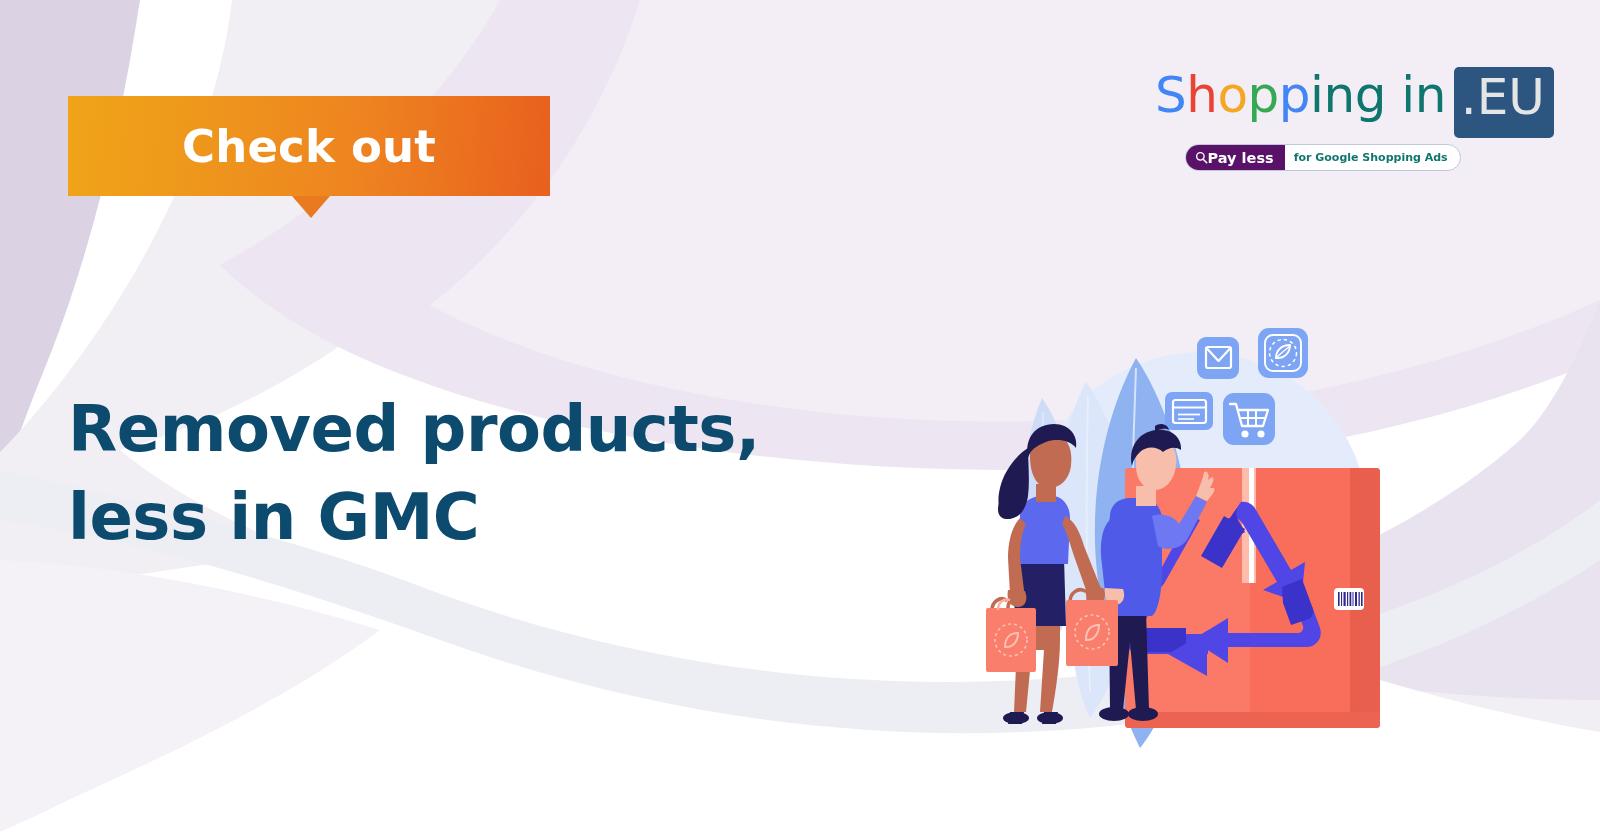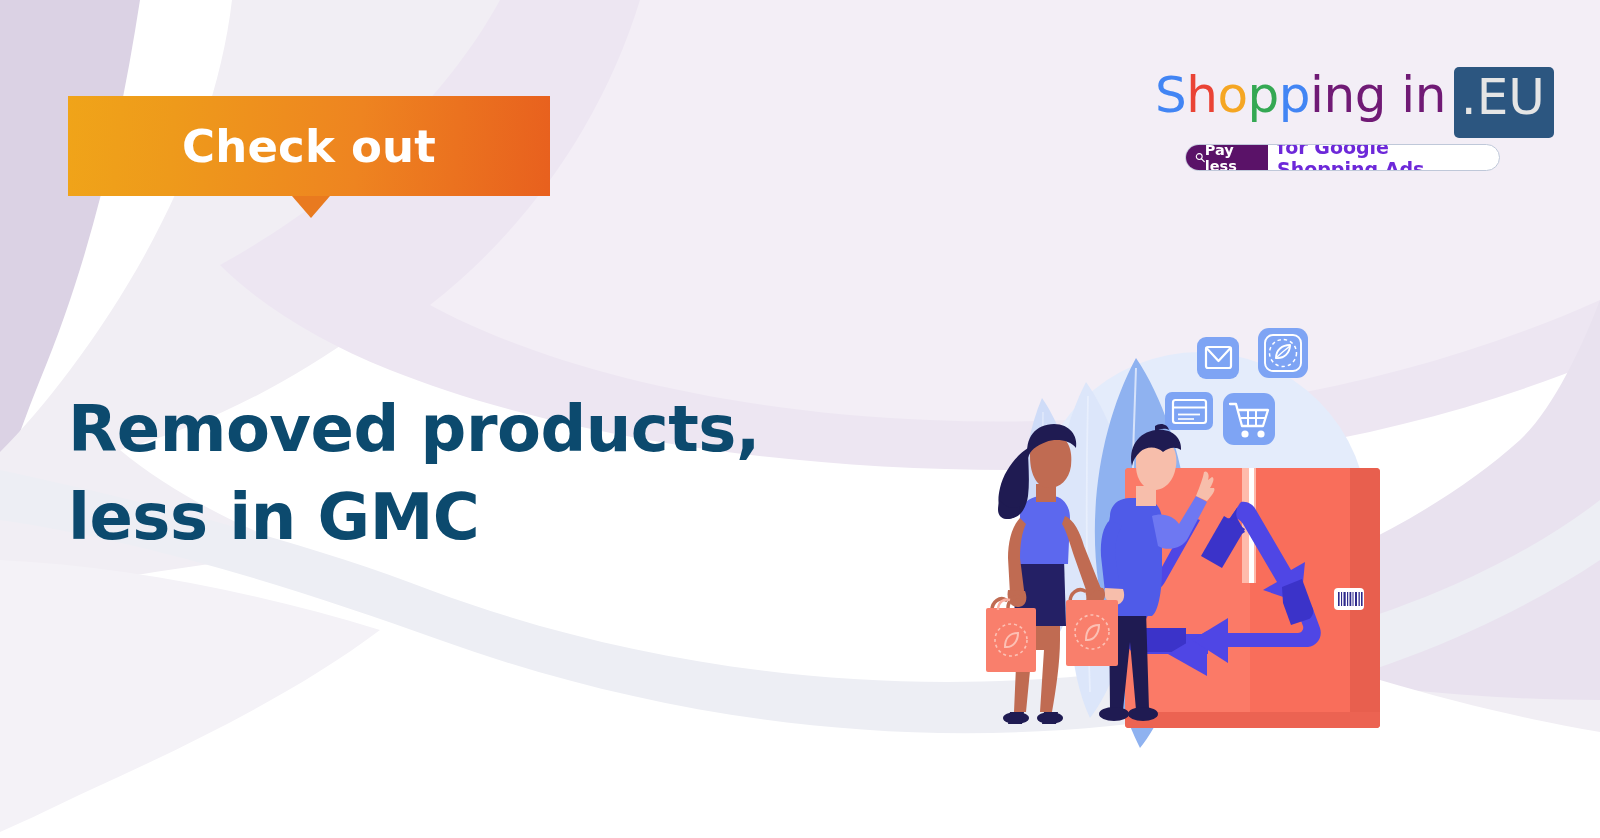--- a/index.html
+++ b/index.html
@@ -117,7 +117,7 @@
 
   <div id="logo-block">
     <div id="logo-wordmark">
-      <span style="color:#4285F4">S</span><span style="color:#EA4335">h</span><span style="color:#F5A623">o</span><span style="color:#34A853">p</span><span style="color:#4285F4">p</span><span style="color:#701a75">ing in</span><span id="eu-box">.EU</span>
+      <span style="color:#4285F4">S</span><span style="color:#EA4335">h</span><span style="color:#F5A623">o</span><span style="color:#34A853">p</span><span style="color:#4285F4">p</span><span style="color:#0f766e">ing in</span><span id="eu-box">.EU</span>
     </div>
     <div id="tagline">
       <span class="pay-less">

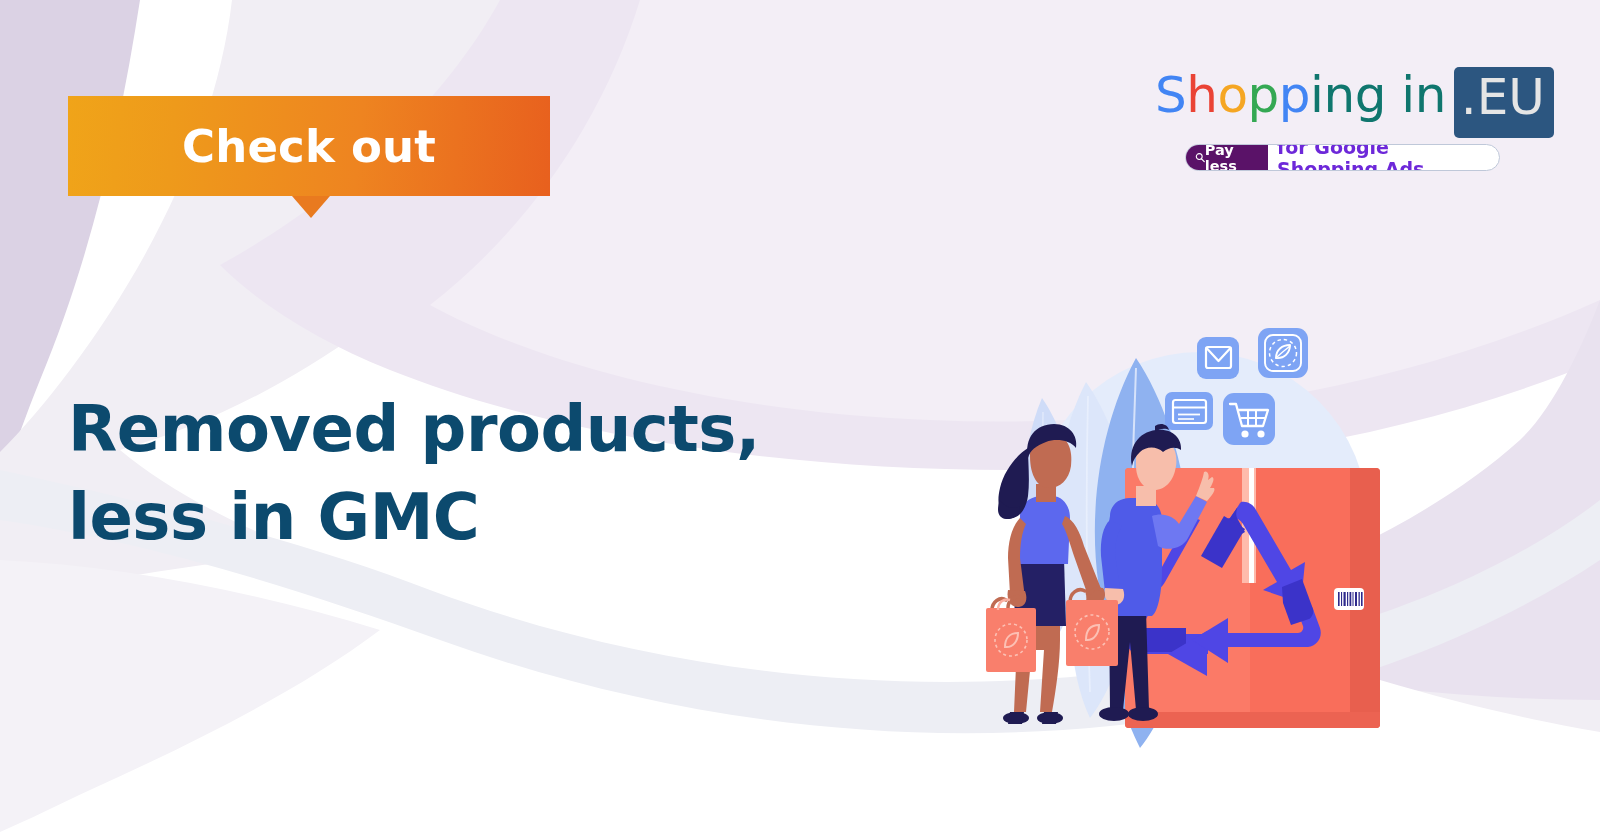--- a/index.html
+++ b/index.html
@@ -70,8 +70,8 @@
     font-family:"DejaVu Sans", sans-serif;
   }
   #tagline .for-txt {
-    color:#6d28d9; display:flex; align-items:center; padding:0 12px 0 9px;
-    font-size:19px; font-weight:bold;
+    color:#0f766e; display:flex; align-items:center; padding:0 12px 0 9px;
+    font-size:11px; font-weight:bold;
     font-family:"DejaVu Sans", sans-serif;
   }
 

